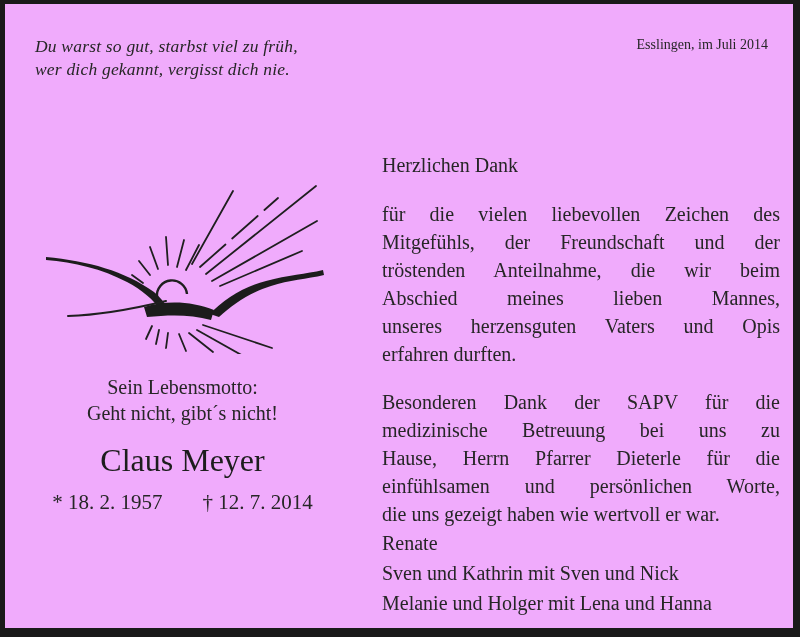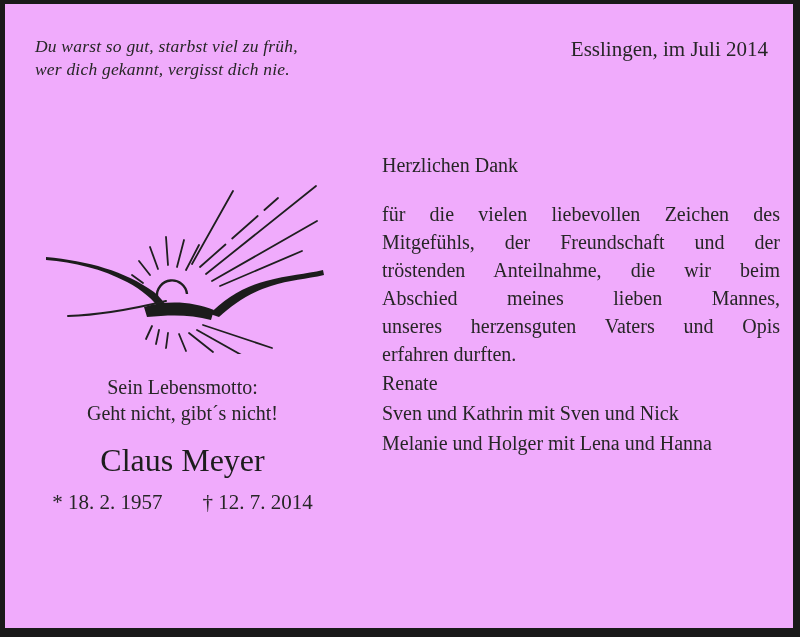--- a/index.html
+++ b/index.html
@@ -24,7 +24,7 @@
   }
   .dateline {
     position:absolute; right:25px; top:33px;
-    font-size:21px;
+    font-size:14px;
     margin-left:20px;
   }
   .sunrise {

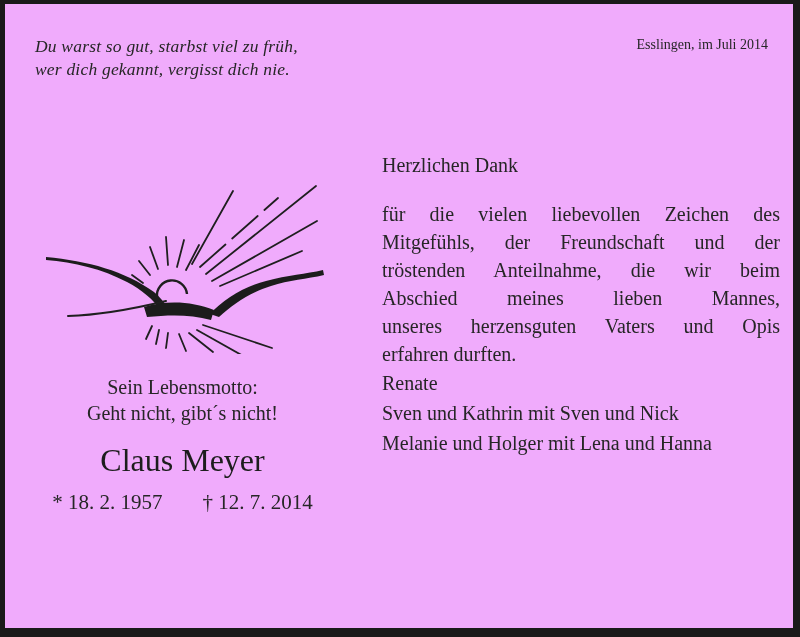--- a/index.html
+++ b/index.html
@@ -130,6 +130,13 @@
       <div class="jline last">erfahren durften.</div>
     </div>
 
+    <div class="para p2">
+      <div class="jline">Besonderen Dank der SAPV für die</div>
+      <div class="jline">medizinische Betreuung bei uns zu</div>
+      <div class="jline">Hause, Herrn Pfarrer Dieterle für die</div>
+      <div class="jline">einfühlsamen und persönlichen Worte,</div>
+      <div class="jline last">die uns gezeigt haben wie wertvoll er war.</div>
+    </div>
 
     <div class="signatures">
       <div class="sig-line">Renate</div>

